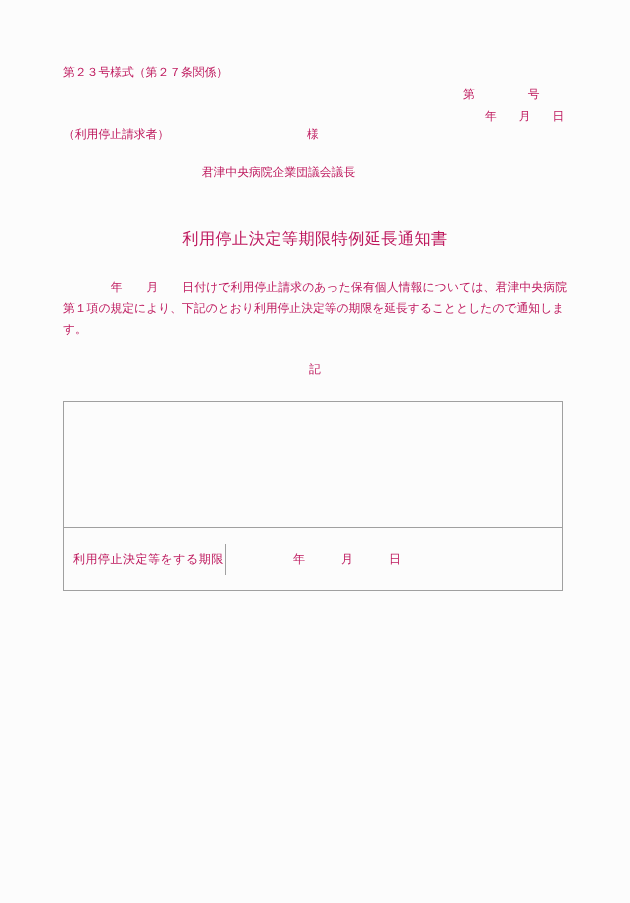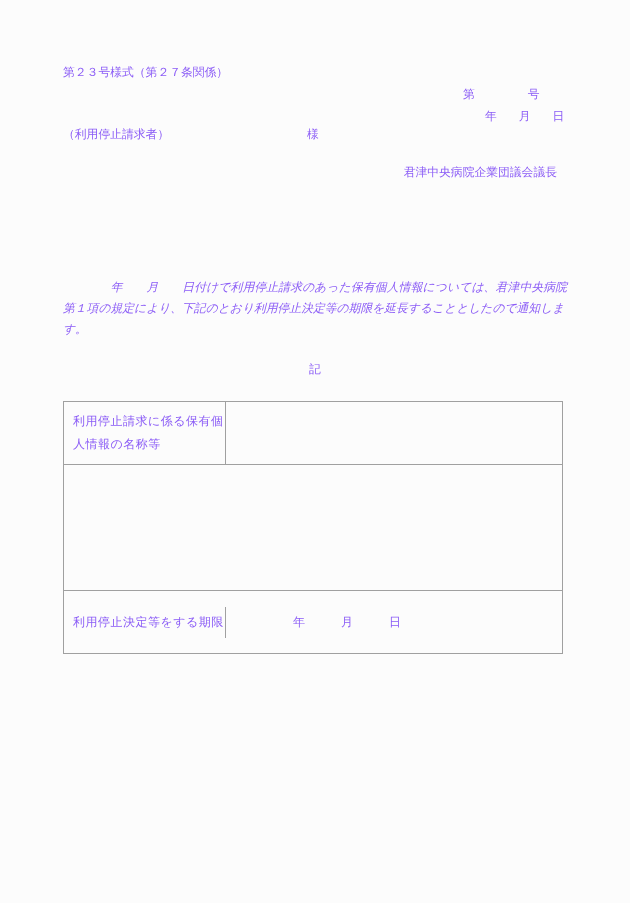--- a/index.html
+++ b/index.html
@@ -12,7 +12,7 @@
     width: 630px;
     height: 903px;
     background: #fcfcfc;
-    color: #8b5cf6;
+    color: #be185d;
     font-family: "Liberation Serif", "DejaVu Serif", serif;
     overflow: hidden;
   }

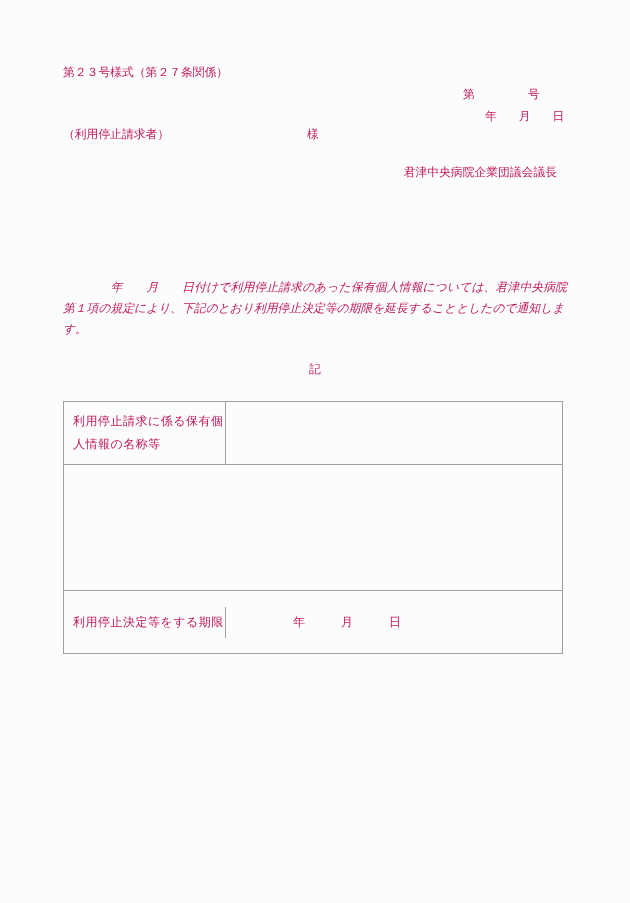--- a/index.html
+++ b/index.html
@@ -76,7 +76,7 @@
   <div class="abs t12" style="left:63px; top:127px;">（利用停止請求者）</div>
   <div class="abs t12" style="left:307px; top:127px;">様</div>
 
-  <div class="abs t12 right" style="left:0; right:73px; top:165px;">君津中央病院企業団議会議長</div>
+  <div class="abs t12 right" style="left:0; right:73px; top:165px;text-align:center;">君津中央病院企業団議会議長</div>
 
 
   <div class="abs body-par" style="left:63px; top:277px; width:504px;">

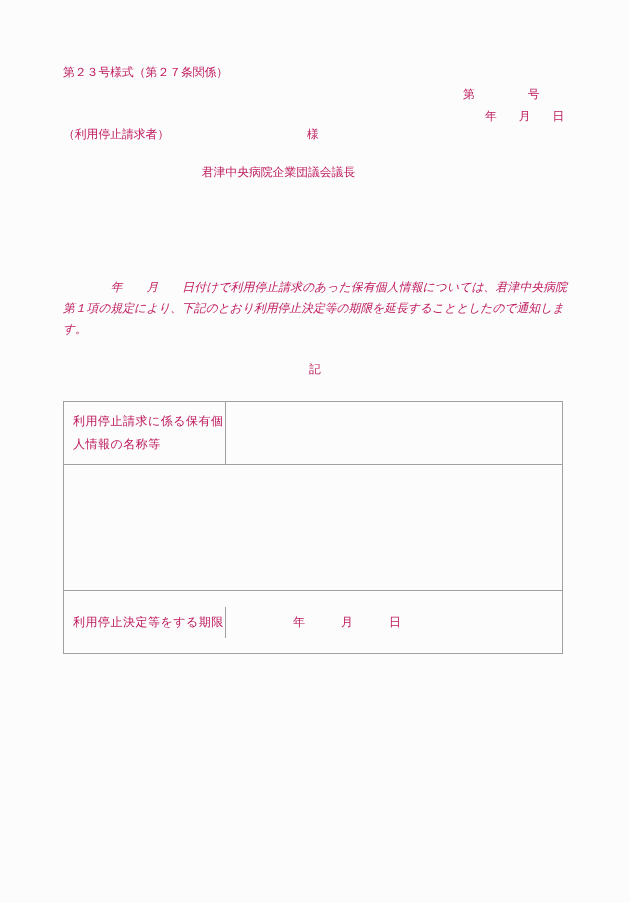--- a/index.html
+++ b/index.html
@@ -78,6 +78,7 @@
 
   <div class="abs t12 right" style="left:0; right:73px; top:165px;text-align:center;">君津中央病院企業団議会議長</div>
 
+  <div class="abs title center" style="left:0; right:0; top:229px;">利用停止決定等期限特例延長通知書</div>
 
   <div class="abs body-par" style="left:63px; top:277px; width:504px;">
     <div class="bline just">　　　　年　　月　　日付けで利用停止請求のあった保有個人情報については、君津中央病院</div>

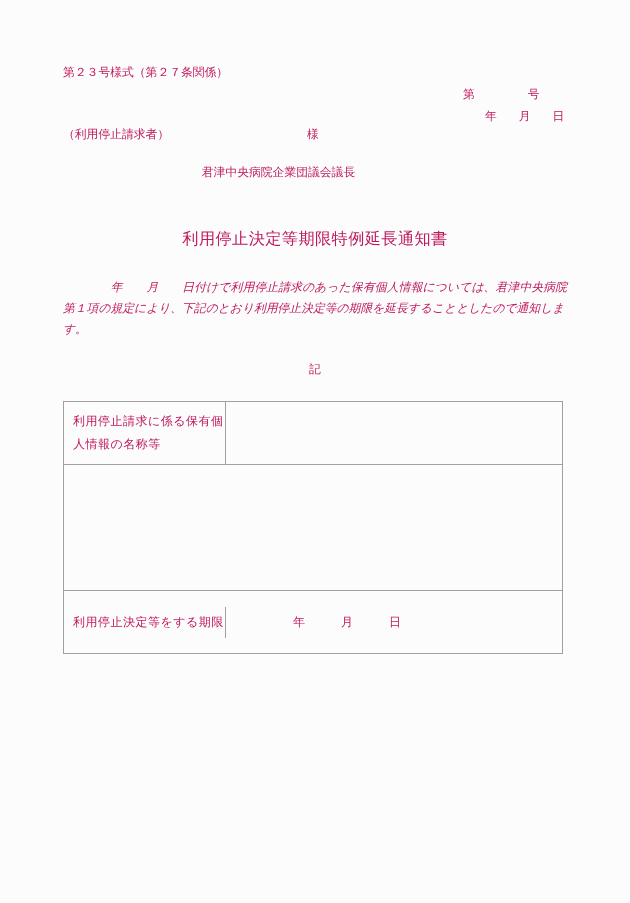--- a/index.html
+++ b/index.html
@@ -23,7 +23,7 @@
     letter-spacing: 0.4px;
     line-height: 20px;
   }
-  .body-par { font-size: 11.8px; font-style: italic; }
+  .body-par { font-size: 11.8px; }
   .bline { line-height: 21px; }
   .just { text-align: justify; text-align-last: justify; }
   .center { text-align: center; }

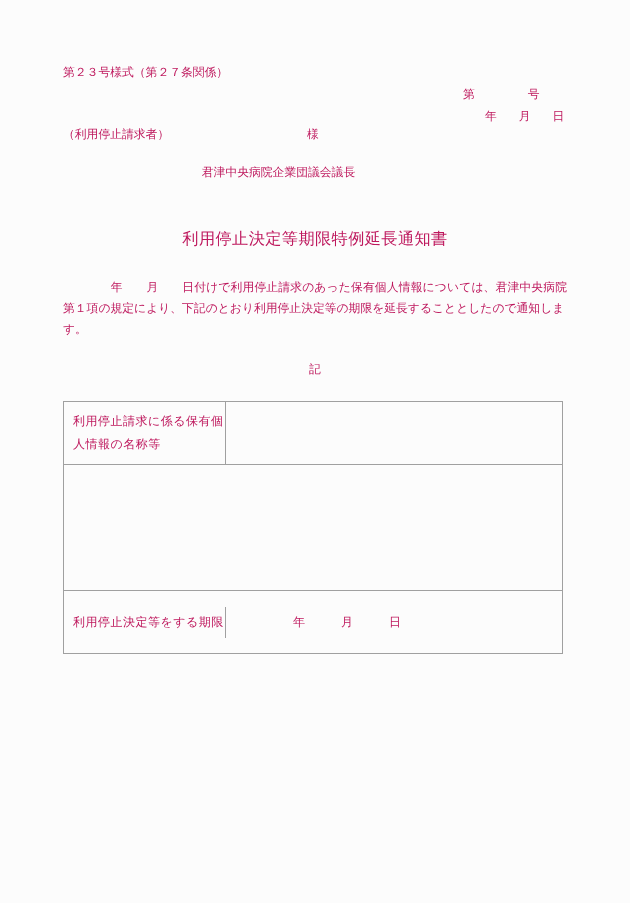--- a/index.html
+++ b/index.html
@@ -89,10 +89,6 @@
 
   <div class="abs doc-table" style="left:63px; top:401px; width:498px;">
 
-    <div class="trow" style="height:62px;">
-      <div class="tlabel">利用停止請求に係る保有個人情報の名称等</div>
-      <div class="tvalue"></div>
-    </div>
 
     <div class="trow" style="height:125px;">
       <div class="tvalue"></div>

